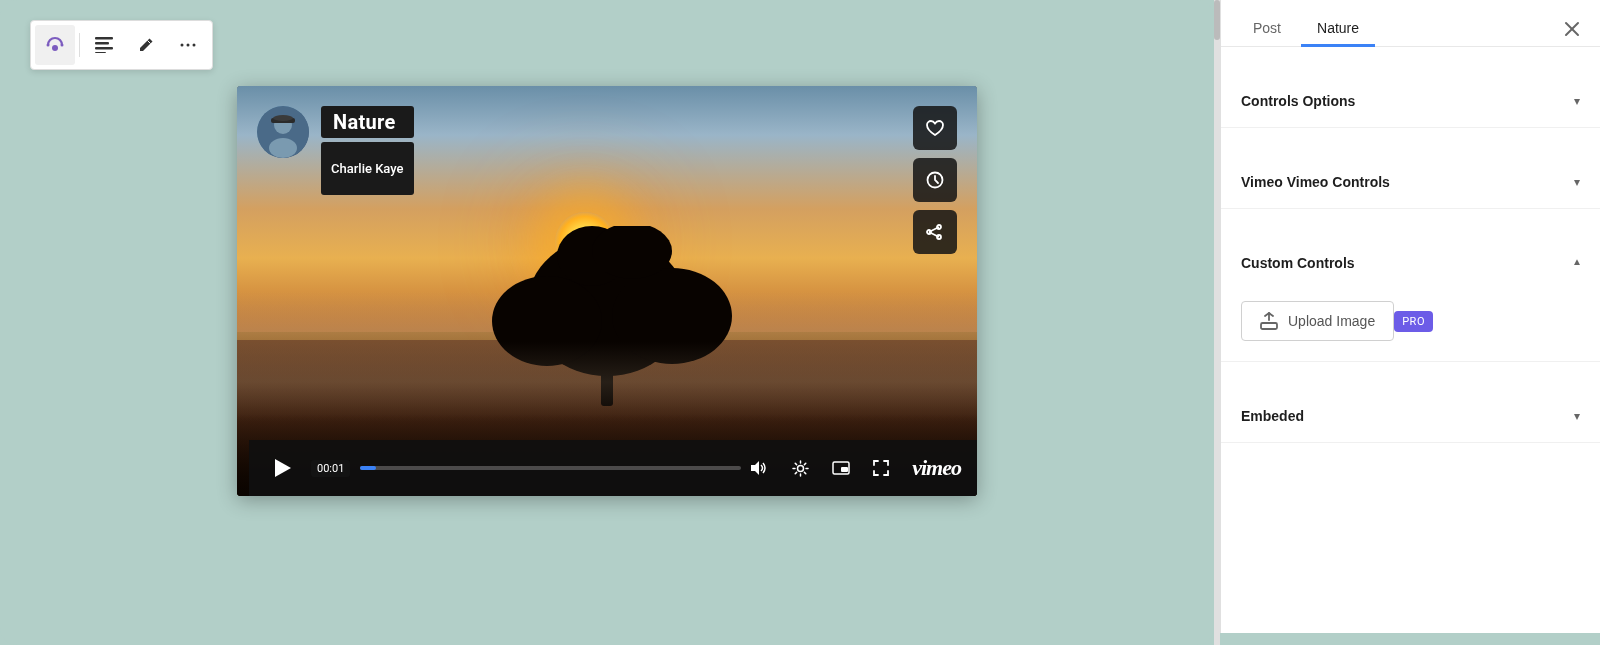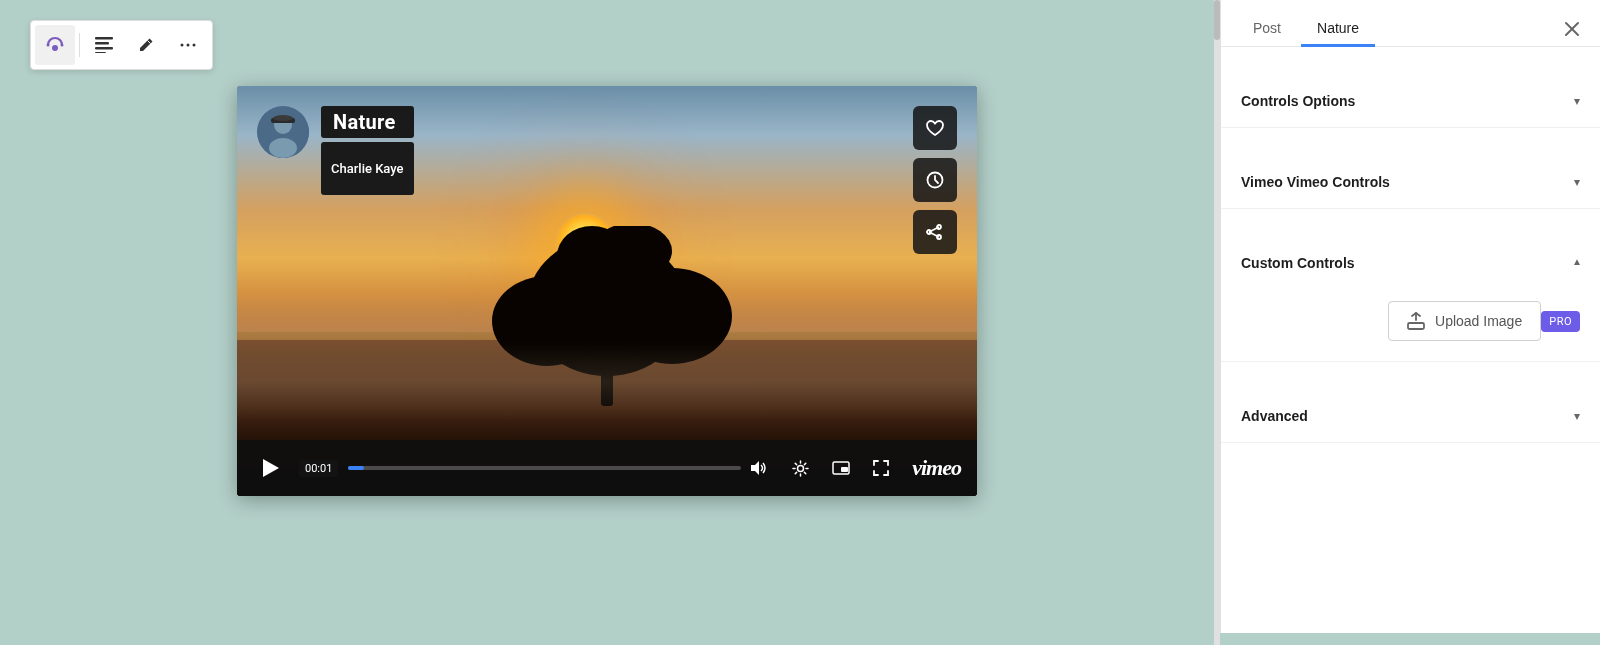--- a/index.html
+++ b/index.html
@@ -405,7 +405,7 @@
     .upload-area {
       display: flex;
       align-items: center;
-      justify-content: flex-end;
+      justify-content: flex-start;
     }
 
     .pro-badge {

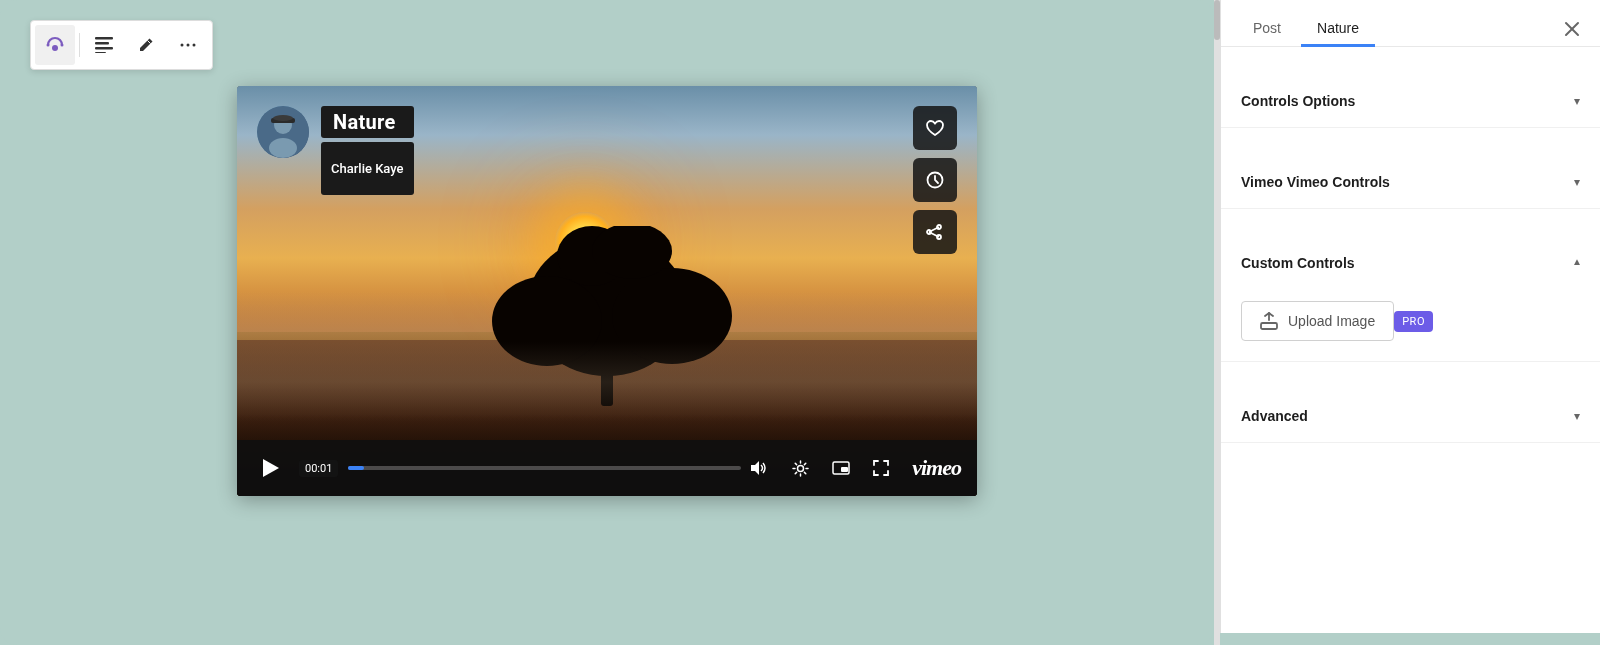--- a/index.html
+++ b/index.html
@@ -642,7 +642,7 @@
 
   <div class="accordion-section">
     <button class="accordion-header">
-      <span class="accordion-title">Advanced</span>
+      <span class="accordion-title">Embeded</span>
       <span class="chevron-icon">▾</span>
     </button>
   </div>

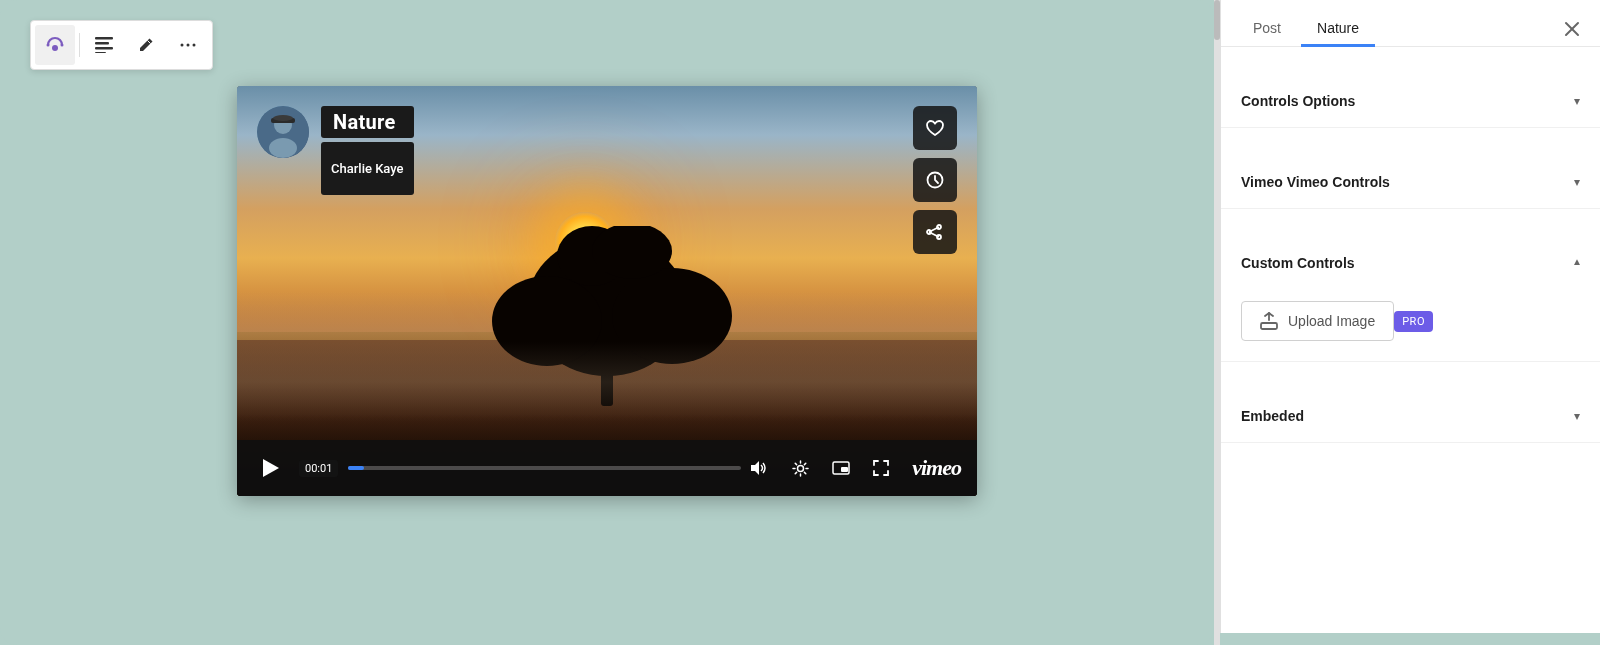--- a/index.html
+++ b/index.html
@@ -202,7 +202,7 @@
     .video-controls {
       position: absolute;
       bottom: 0;
-      left: 0; right: 0;
+      left: 12px; right: 0;
       background: rgba(15, 15, 15, 0.9);
       padding: 10px 16px;
       display: flex;

